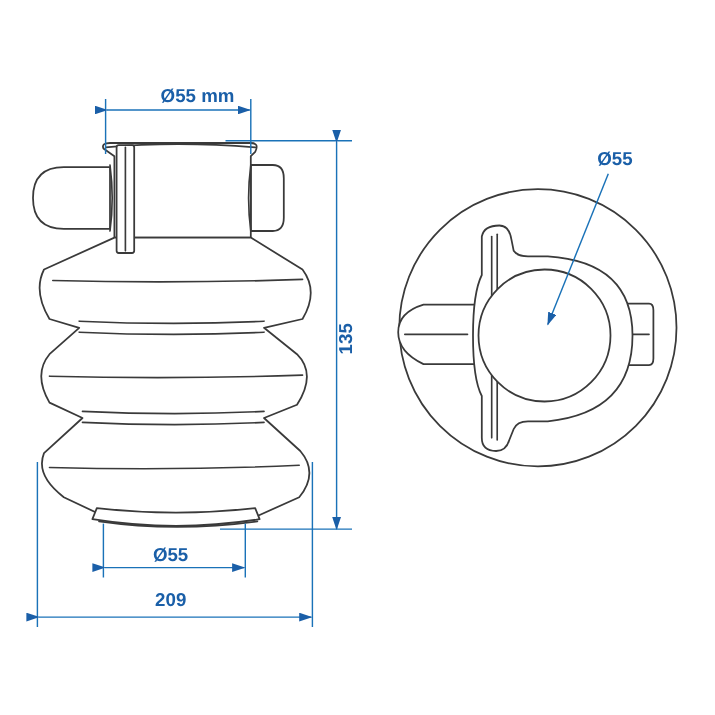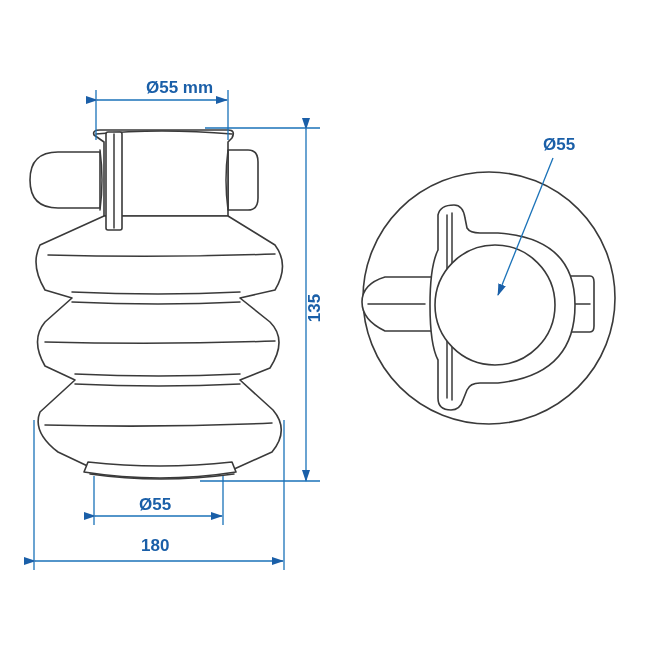--- a/index.html
+++ b/index.html
@@ -98,7 +98,7 @@
 <div class="label" style="left:128px; top:78px;margin-left:18px;">Ø55 mm</div>
 <div class="label vertical" style="left:301px; top:298px;">135</div>
 <div class="label" style="left:139px; top:495px;">Ø55</div>
-<div class="label" style="left:141px; top:536px;">180</div>
+<div class="label" style="left:141px; top:536px;">209</div>
 <div class="label" style="left:543px; top:135px;">Ø55</div>
 
 </body></html>

